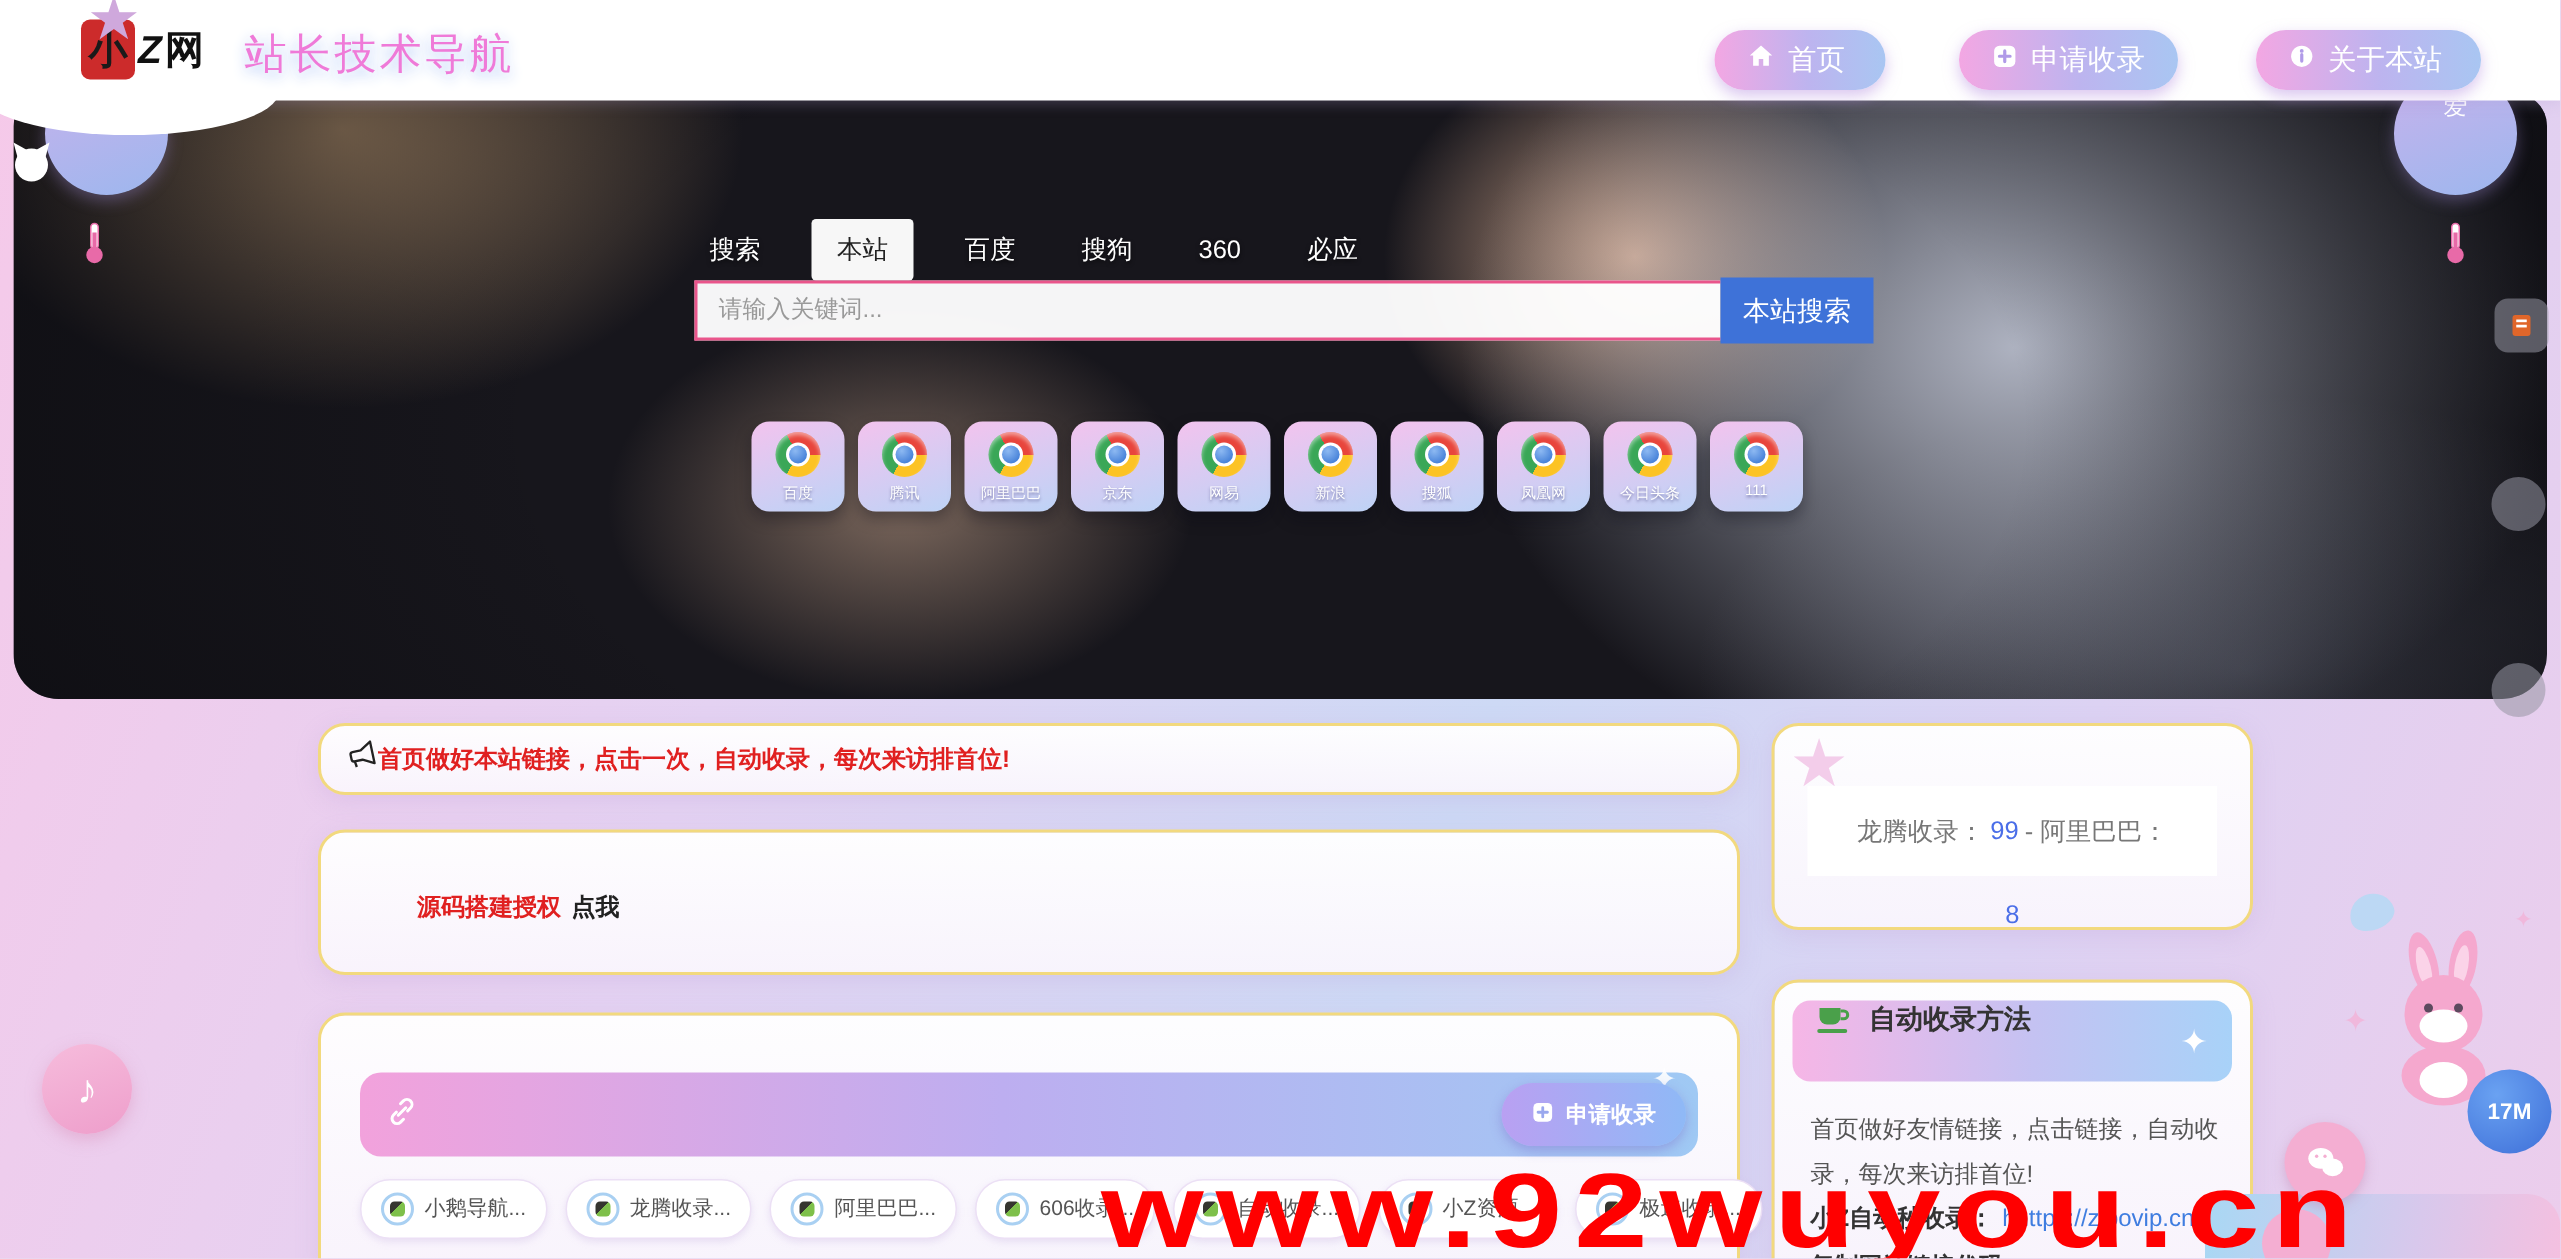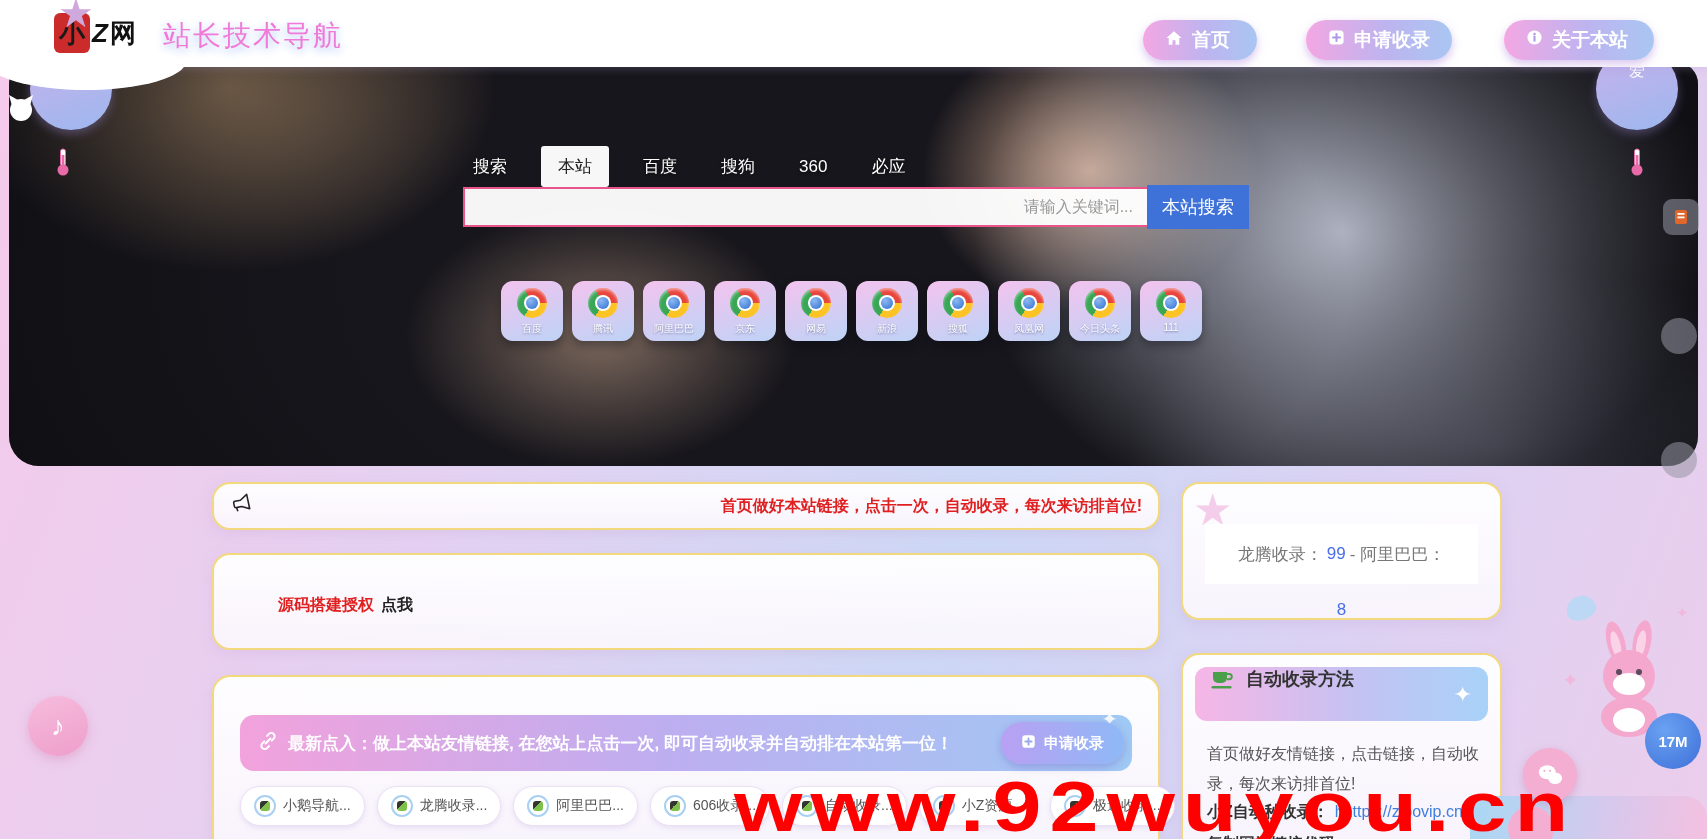--- a/index.html
+++ b/index.html
@@ -27,7 +27,7 @@
     text-shadow:0 0 5px #fff, 0 3px 9px rgba(150,180,245,.95); }
   .navbtn { position:absolute; top:20px; height:40px; border-radius:22px; z-index:7;
     background:linear-gradient(90deg,#f3a7e3,#bdb4ef 55%,#a9c6f2); color:#fff; font-size:19px;
-    font-weight:bold; display:flex; align-items:center; gap:9px; padding:0 22px; border:none;
+    font-weight:normal; display:flex; align-items:center; gap:9px; padding:0 22px; border:none;
     box-shadow:0 4px 10px rgba(185,150,225,.55); cursor:pointer; }
   #nav-home { left:1143px; width:114px; }
   #nav-apply { left:1306px; width:146px; }

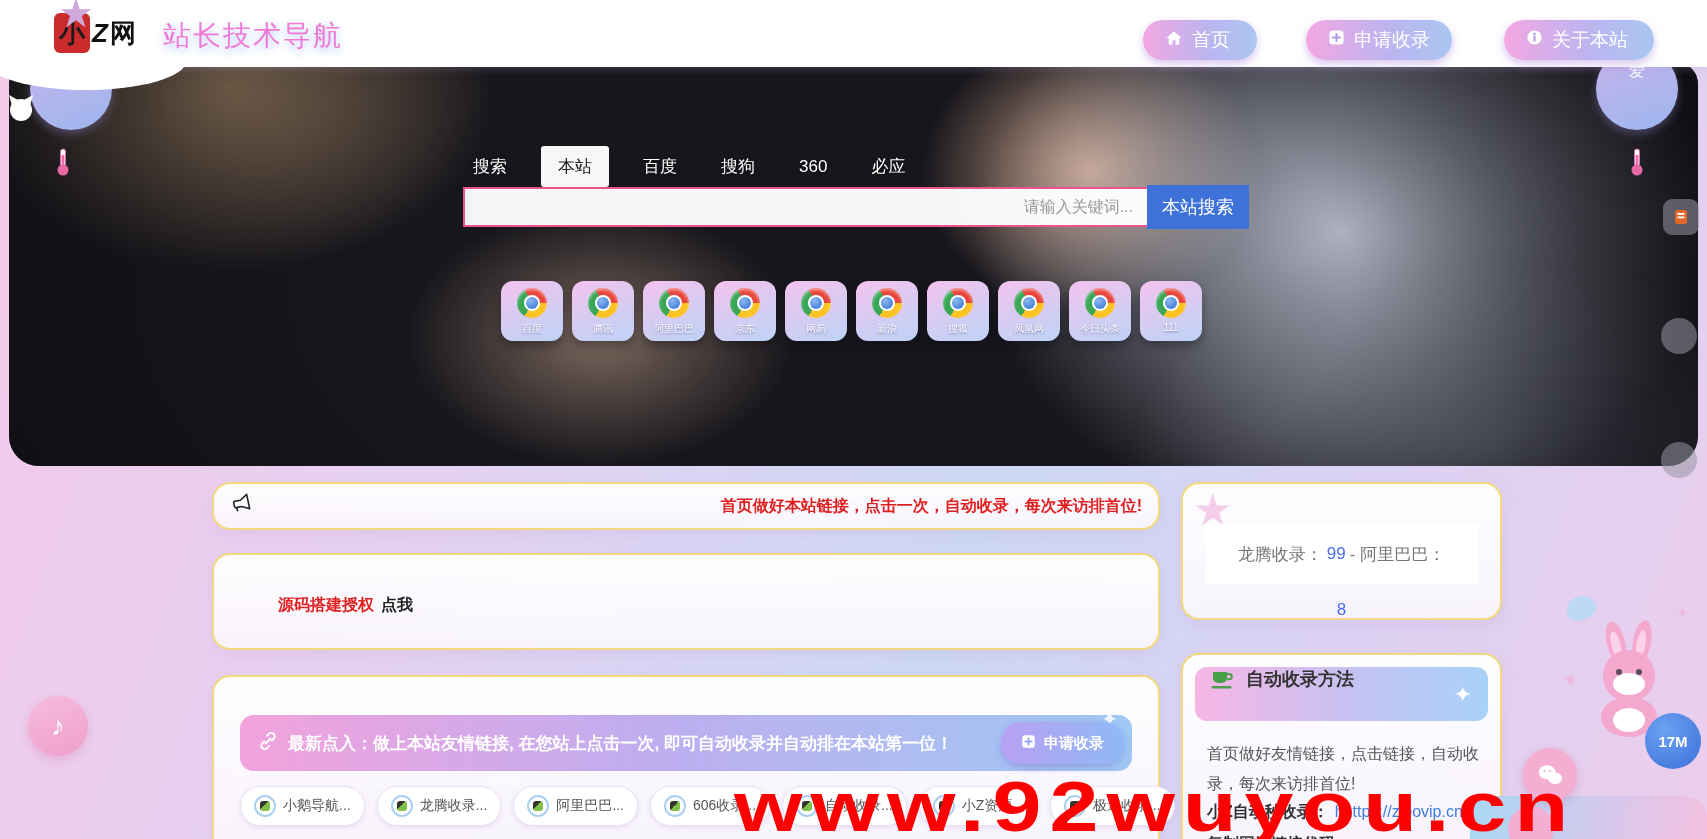--- a/index.html
+++ b/index.html
@@ -67,7 +67,7 @@
   .tab.active { background:#f7f7f7; color:#222; padding:9px 17px; border-radius:3px; text-shadow:none; }
   .search-input { position:absolute; left:463px; top:187px; width:684px; height:40px; z-index:6;
     background:rgba(255,255,255,.96); border:2px solid #e9558b; border-right:none; font-size:16px;
-    color:#333; padding:0 14px; outline:none;text-align:right; }
+    color:#333; padding:0 14px; outline:none; }
   .search-input::placeholder { color:#9a9a9a; }
   .search-btn { position:absolute; left:1147px; top:185px; width:102px; height:44px; z-index:6;
     background:#3e72d8; color:#fff; font-size:18px; border:none; cursor:pointer; }

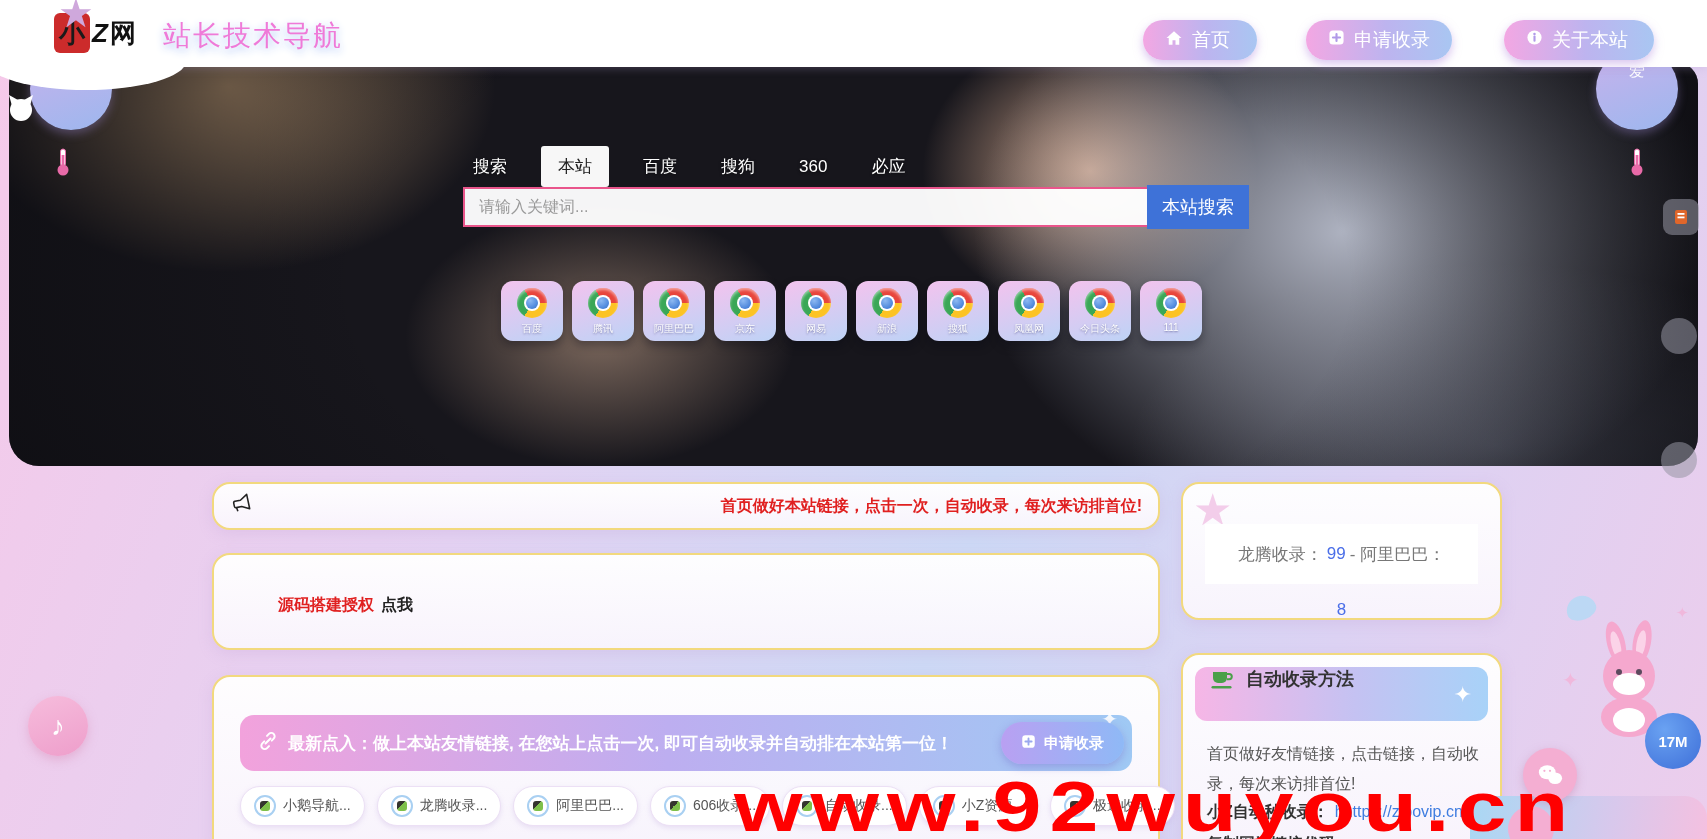--- a/index.html
+++ b/index.html
@@ -92,7 +92,7 @@
     background:linear-gradient(180deg,rgba(255,255,255,.96),rgba(250,246,253,.93));
     box-shadow:0 4px 14px rgba(190,160,215,.25); }
   #card-announce { left:212px; top:482px; width:948px; height:48px; display:flex; align-items:center; padding:0 16px; }
-  .announce-text { flex:1; text-align:right; color:#e02020; font-weight:bold; font-size:16px; }
+  .announce-text { flex:1; text-align:left; color:#e02020; font-weight:bold; font-size:16px; }
   #card-license { left:212px; top:553px; width:948px; height:97px; padding:40px 0 0 20px; }
   .license-red { color:#e02020; font-weight:bold; font-size:16px;margin-left:44px; }
   .license-action { color:#222; font-weight:bold; font-size:16px; margin-left:7px; cursor:pointer;text-align:center; }

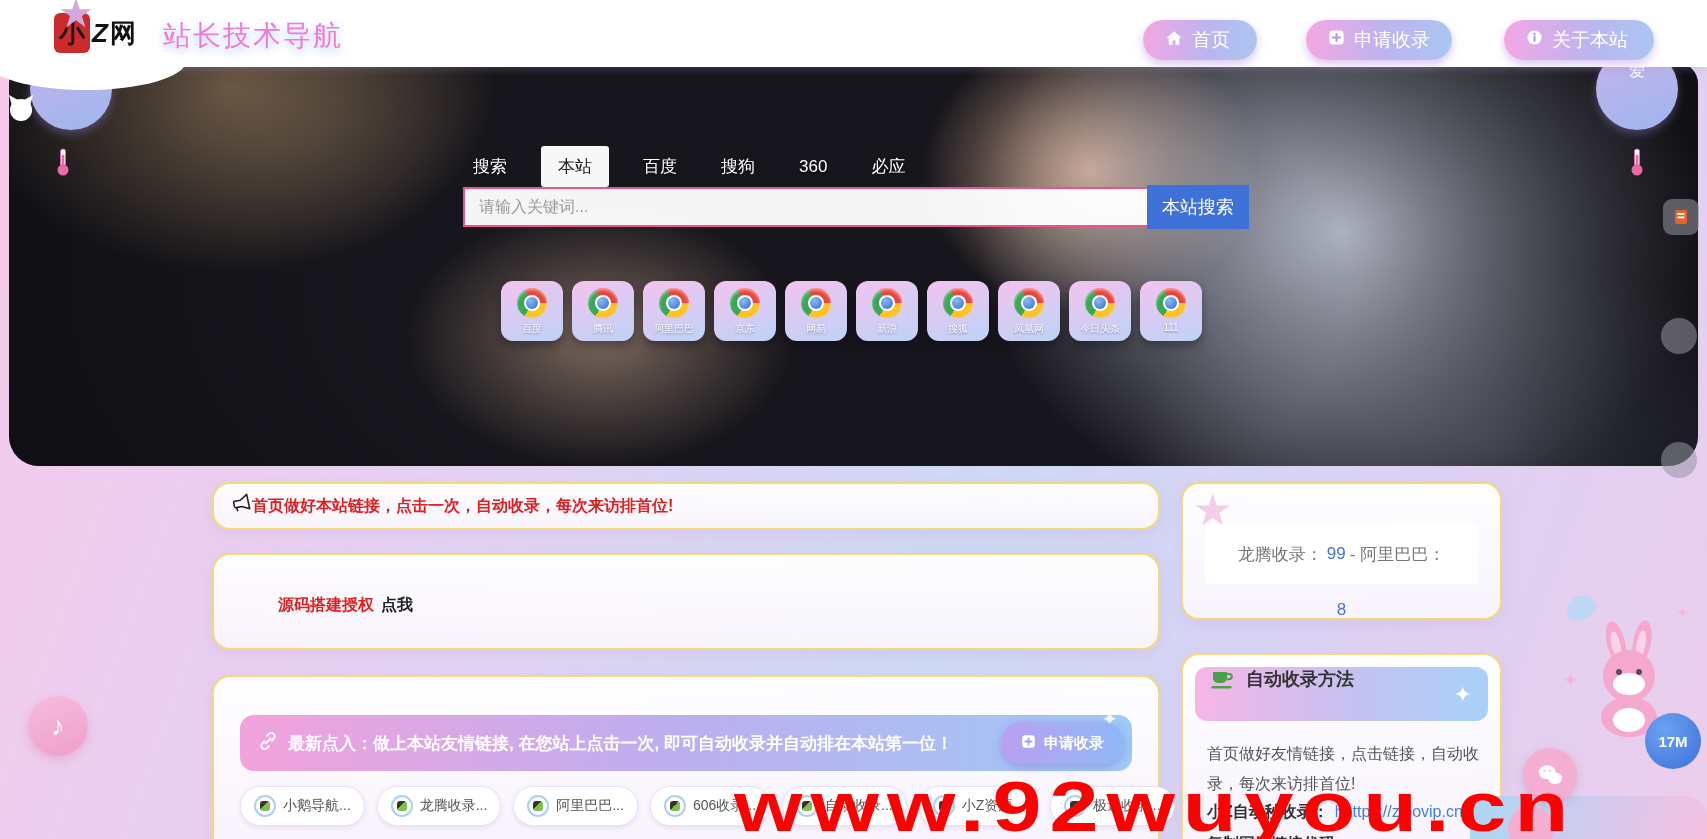--- a/index.html
+++ b/index.html
@@ -307,7 +307,6 @@
             <path d="M16.5 11.5l2.3-2.3a4 4 0 1 0-5.7-5.7l-2.3 2.3"></path>
           </svg>
       </span>
-      <span>最新点入：做上本站友情链接, 在您站上点击一次, 即可自动收录并自动排在本站第一位！</span>
       <span class="bar-sparkle">✦</span>
       <button class="apply-btn">
         <span><svg width="15" height="15" viewBox="0 0 24 24">

